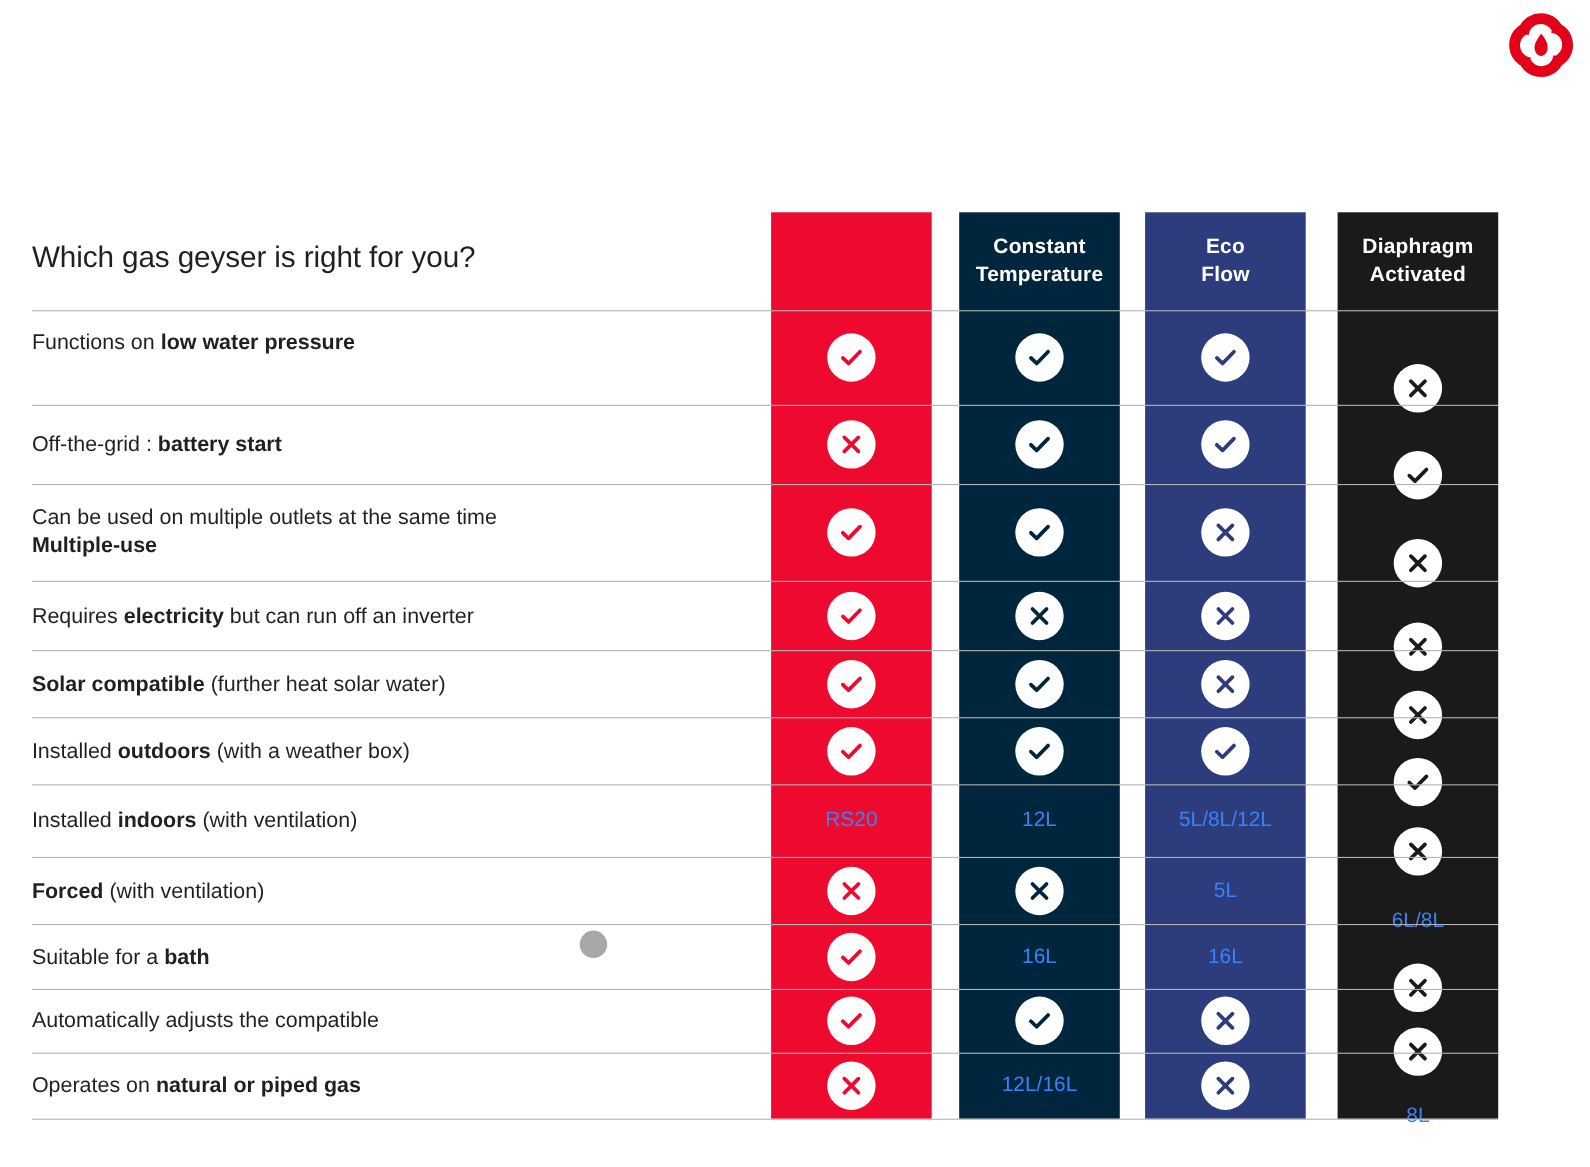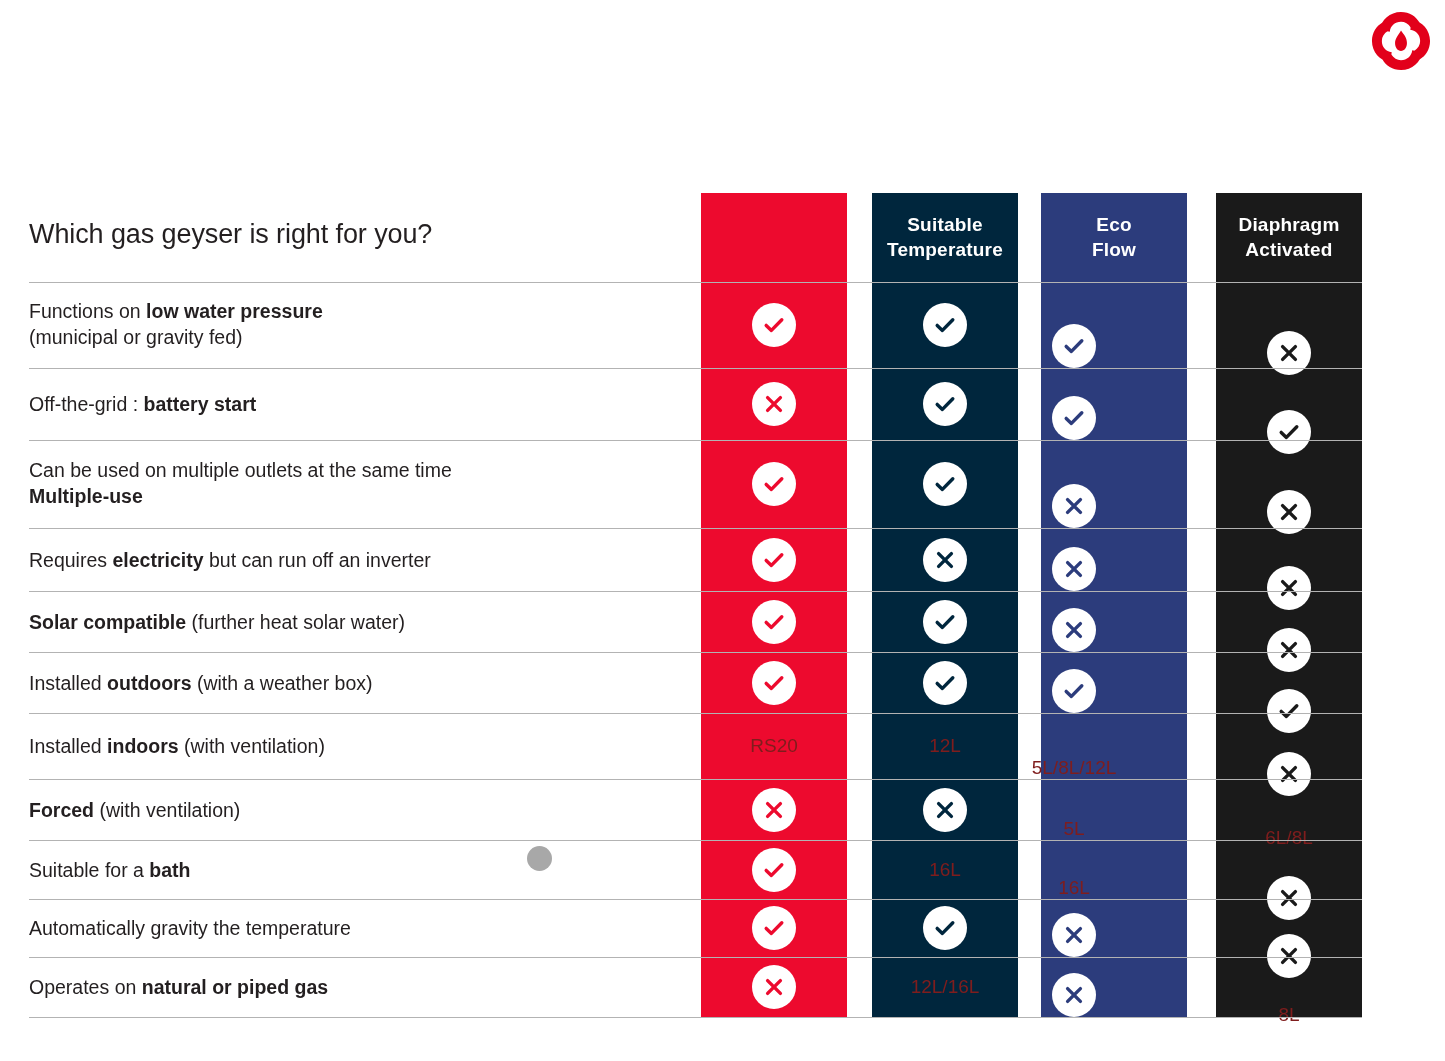--- a/index.html
+++ b/index.html
@@ -162,7 +162,7 @@
 
   <div class="col-head constant">
     <span>
-      <span>Suitable</span><br>
+      <span>Constant</span><br>
       <span>Temperature</span>
     </span>
   </div>

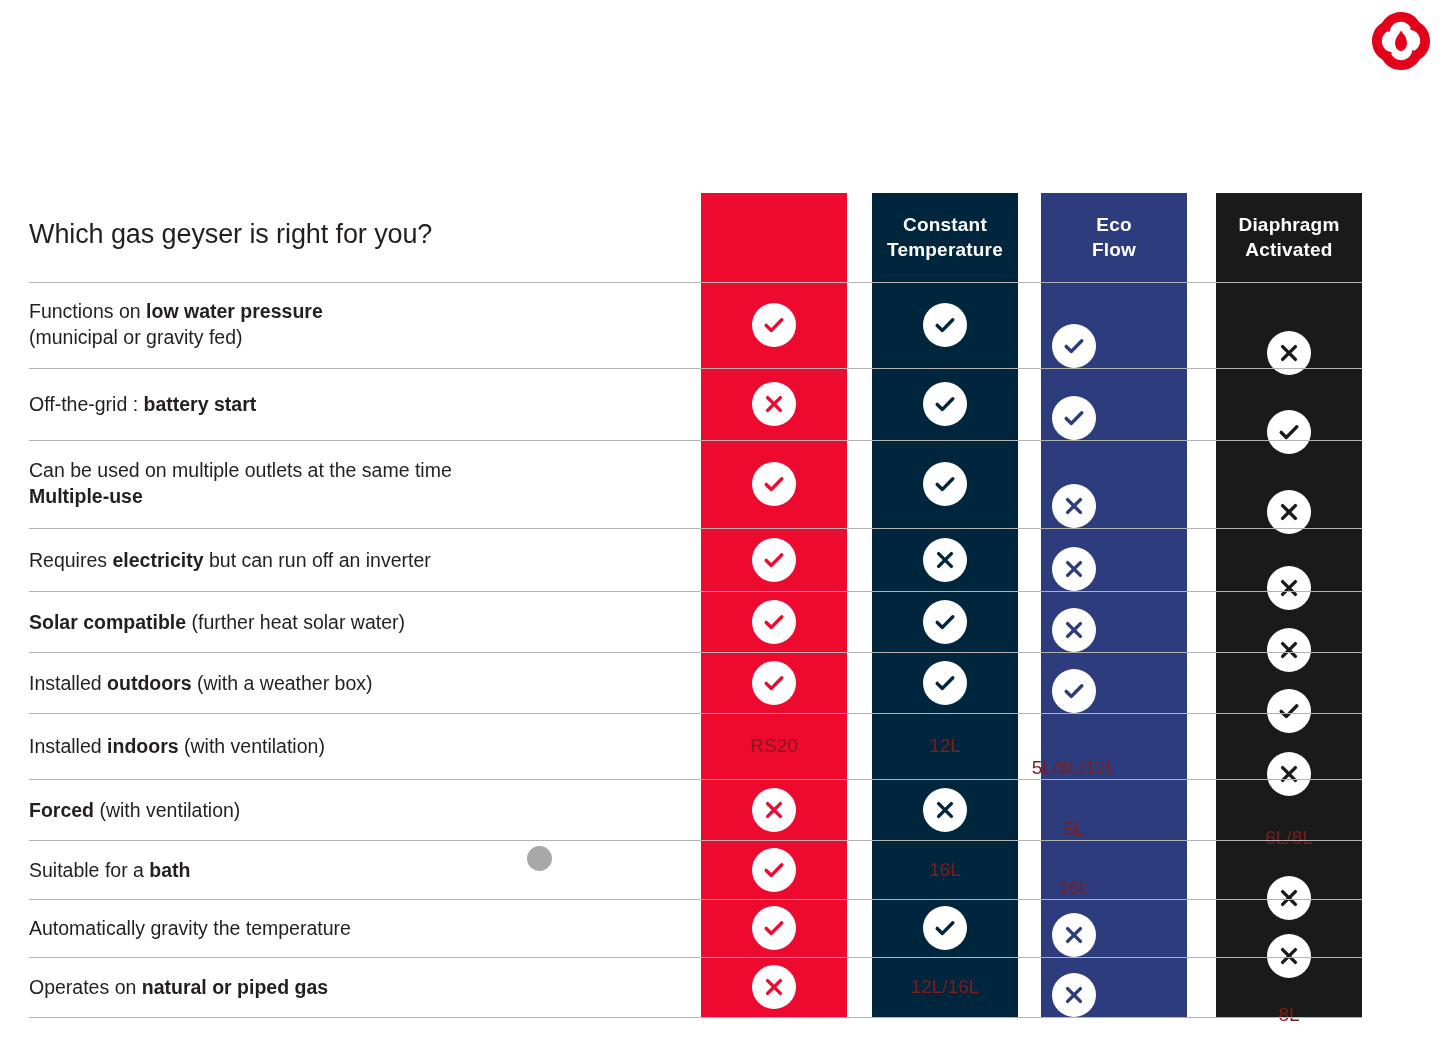--- a/index.html
+++ b/index.html
@@ -183,7 +183,6 @@
       <div class="row-sep" style="top: 282px; width: 1333px;"></div>
       <div class="row-label" style="top: 298px;">
         <div>Functions on <b>low water pressure</b></div>
-        <div>(municipal or gravity fed)</div>
       </div>
       <div class="cell fan" style="top: 282px; height: 86px;">
         <div class="mark">

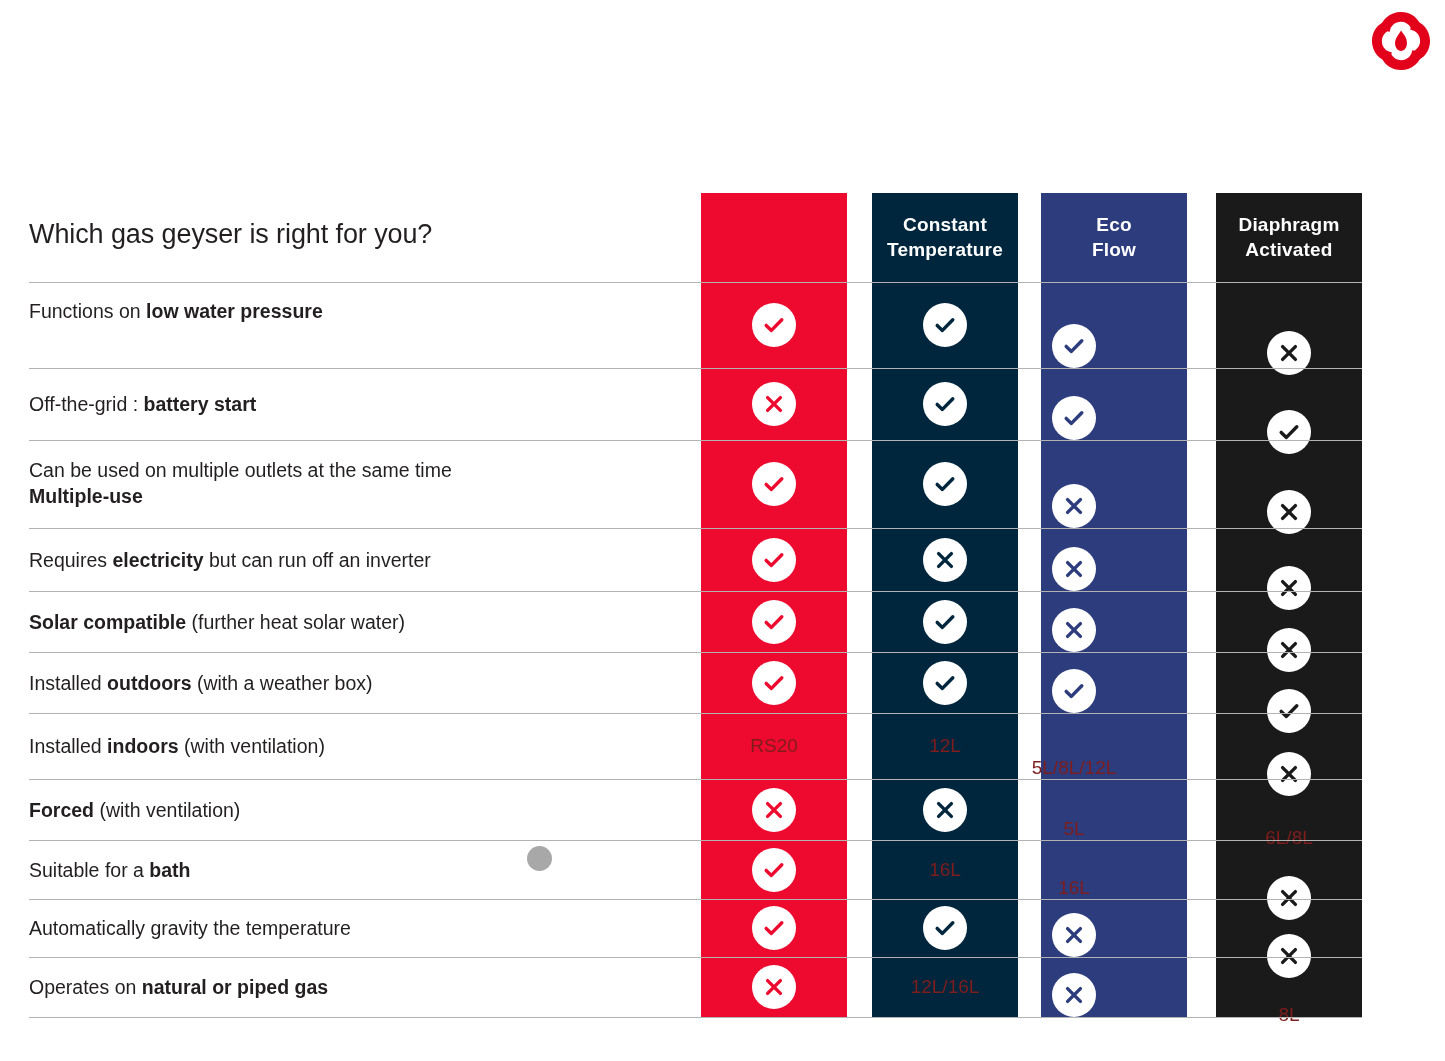--- a/index.html
+++ b/index.html
@@ -101,7 +101,7 @@
     display: flex;
     align-items: center;
     justify-content: center;
-    color: #7f1d1d;
+    color: #3b82f6;
     font-size: 19px;
   }
   .cell.fan      { left: 701px; }

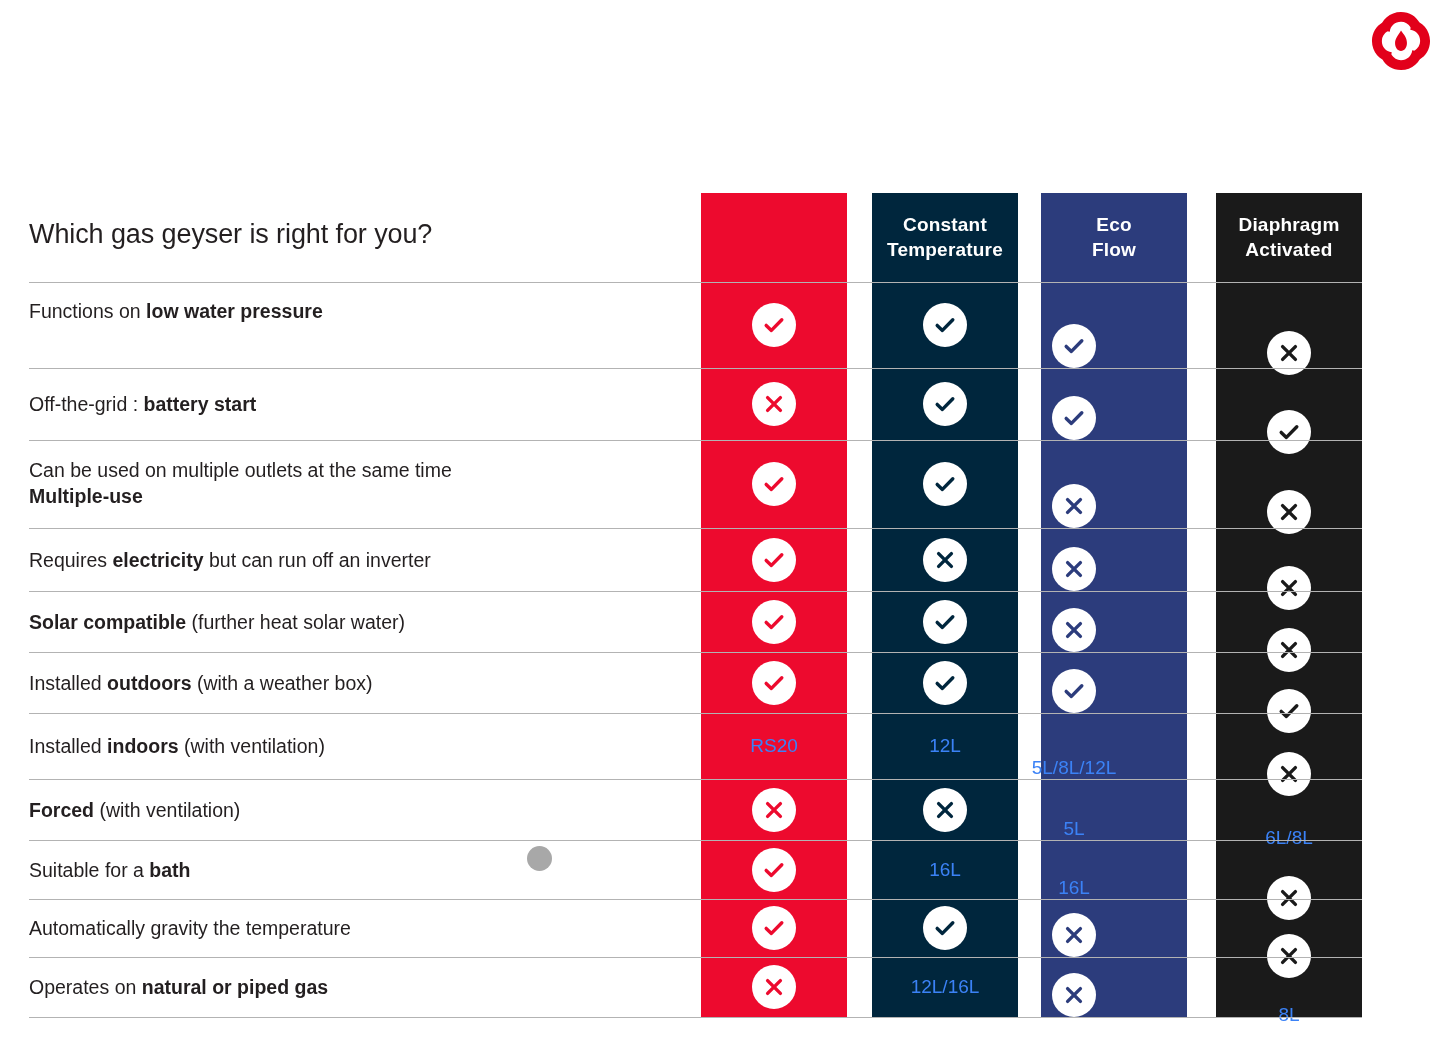--- a/index.html
+++ b/index.html
@@ -106,7 +106,7 @@
   }
   .cell.fan      { left: 701px; }
   .cell.constant { left: 872px; }
-  .cell.eco      { left: 1001px; align-items: flex-end; }
+  .cell.eco      { left: 1041px; }
   .cell.diaphragm{ left: 1216px; margin-top: 28px; }
 
   .mark {

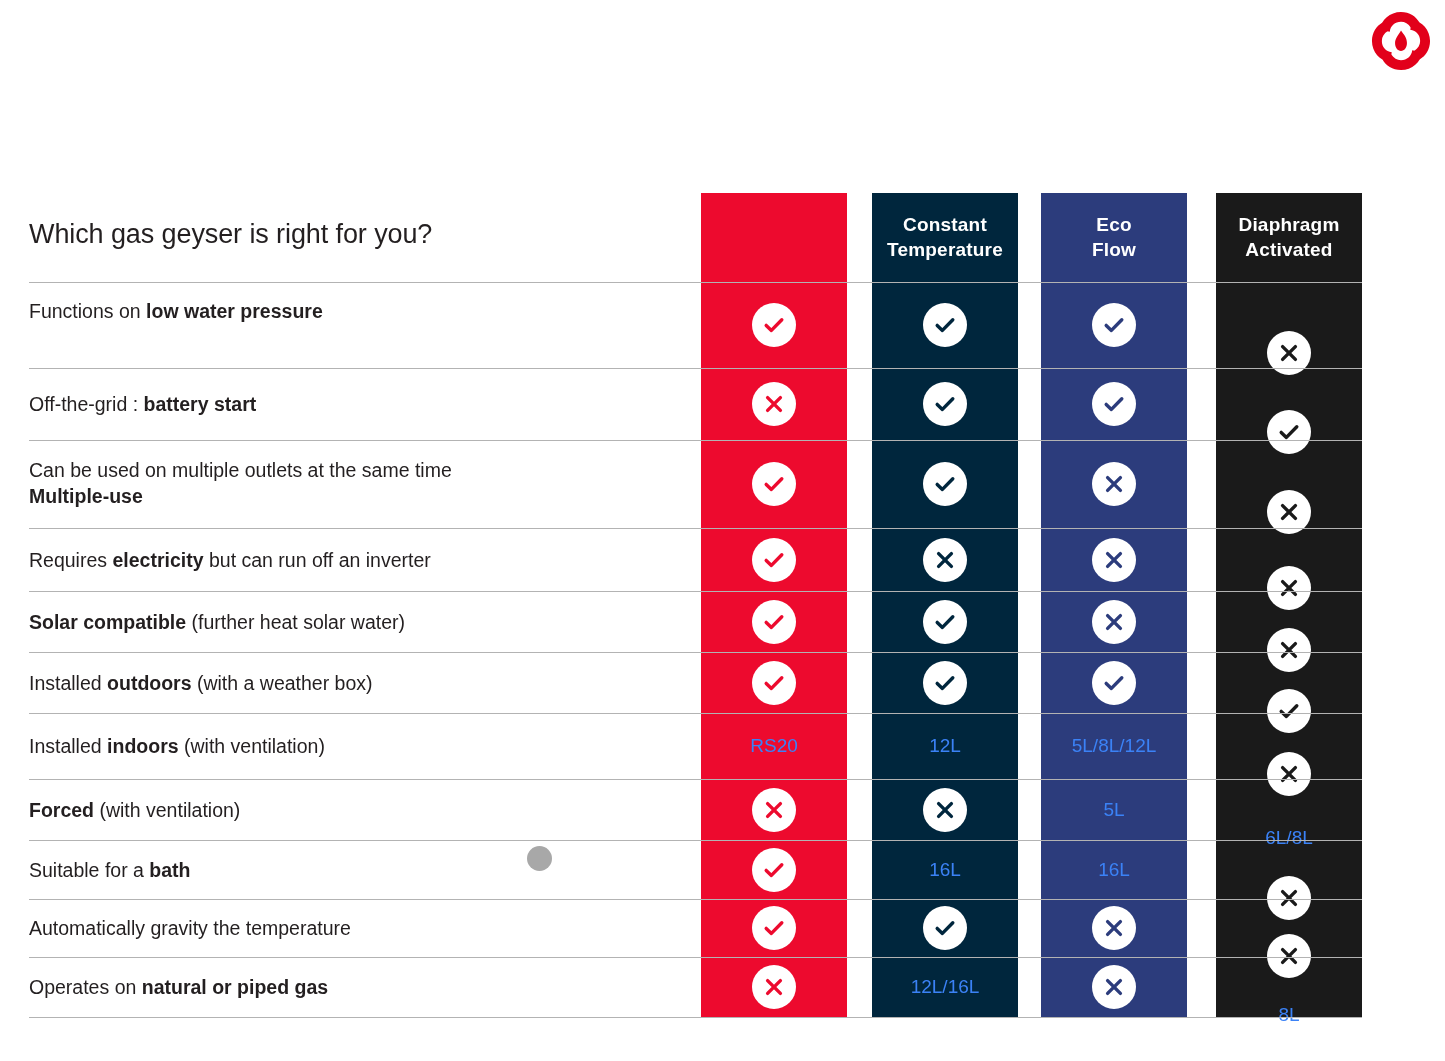--- a/index.html
+++ b/index.html
@@ -443,7 +443,7 @@
       </div>
       <div class="row-sep" style="top: 899px; width: 1333px;"></div>
       <div class="row-label" style="top: 915px;">
-        <div>Automatically gravity the temperature</div>
+        <div>Automatically adjusts the compatible</div>
       </div>
       <div class="cell fan" style="top: 899px; height: 58px;">
         <div class="mark">

